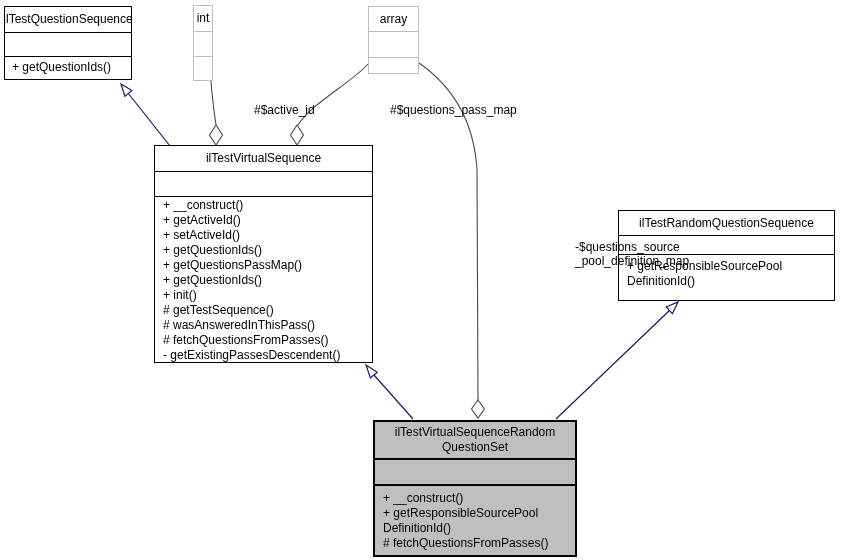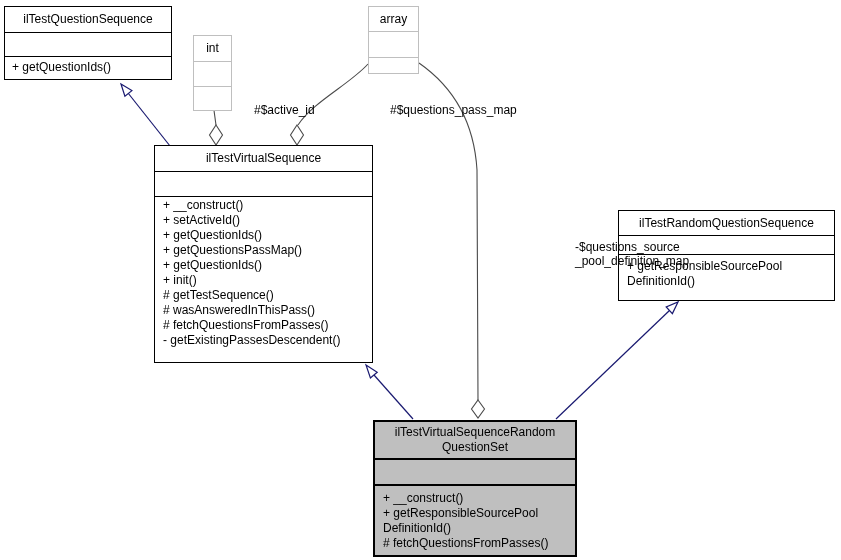--- a/index.html
+++ b/index.html
@@ -57,7 +57,7 @@
     <polygon class="h-agg" points="478,400 484.5,409 478,418 471.5,409"></polygon>
   </svg>
 
-  <div class="uml-class" style="left:4px;top:6px;width:168px;height:74px;">
+  <div class="uml-class" style="left:4px;top:6px;width:128px;height:74px;">
     <div class="uml-title" style="height:26px;">ilTestQuestionSequence</div>
     <div class="uml-attrs" style="height:24px;"></div>
     <div class="uml-methods" style="padding:3px 7px;">

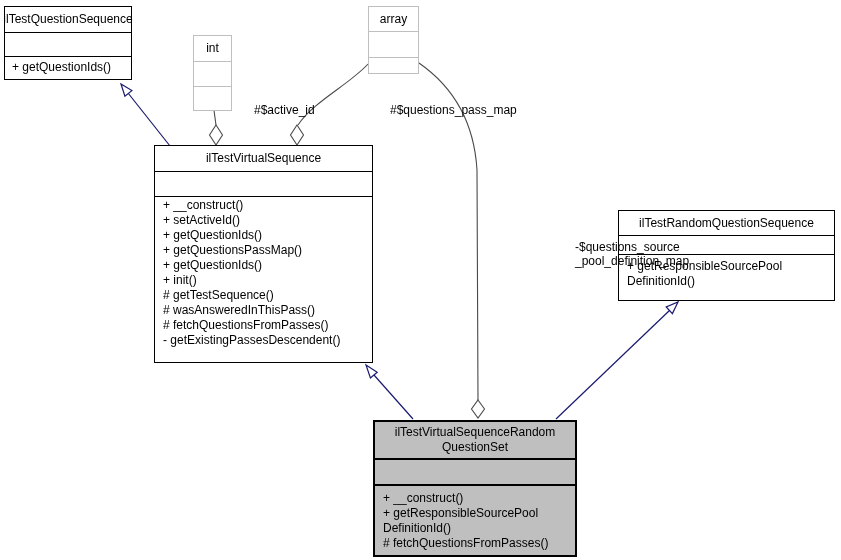--- a/index.html
+++ b/index.html
@@ -65,7 +65,7 @@
       </div>
   </div>
 
-  <div class="uml-class primitive" style="left:193px;top:5px;width:39px;height:76px;margin-top:30px;">
+  <div class="uml-class primitive" style="left:193px;top:5px;width:20px;height:76px;">
     <div class="uml-title" style="height:26px;">int</div>
     <div class="uml-attrs" style="height:25px;"></div>
     <div class="uml-methods"></div>

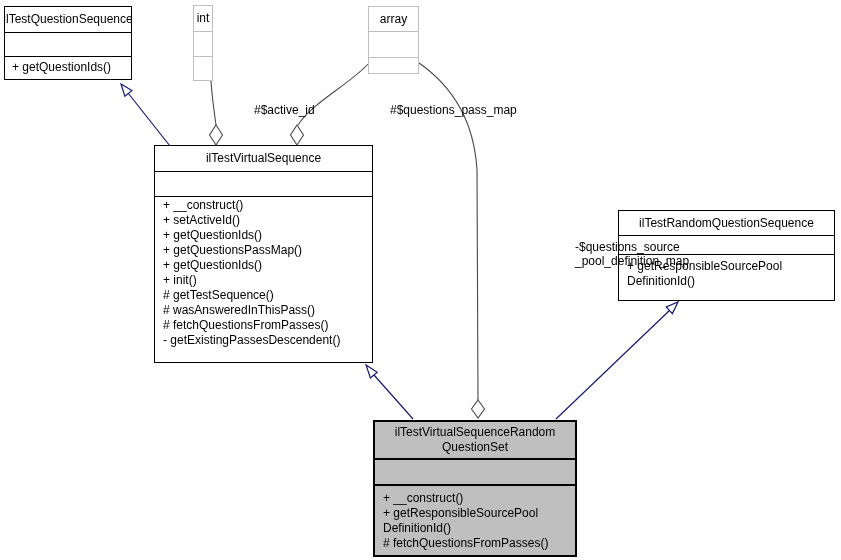--- a/index.html
+++ b/index.html
@@ -82,6 +82,7 @@
     <div class="uml-attrs" style="height:25px;"></div>
     <div class="uml-methods" style="padding:1px 8px;">
         <div class="member-line">+ __construct()</div>
+        <div class="member-line">+ getActiveId()</div>
         <div class="member-line">+ setActiveId()</div>
         <div class="member-line">+ getQuestionIds()</div>
         <div class="member-line">+ getQuestionsPassMap()</div>

